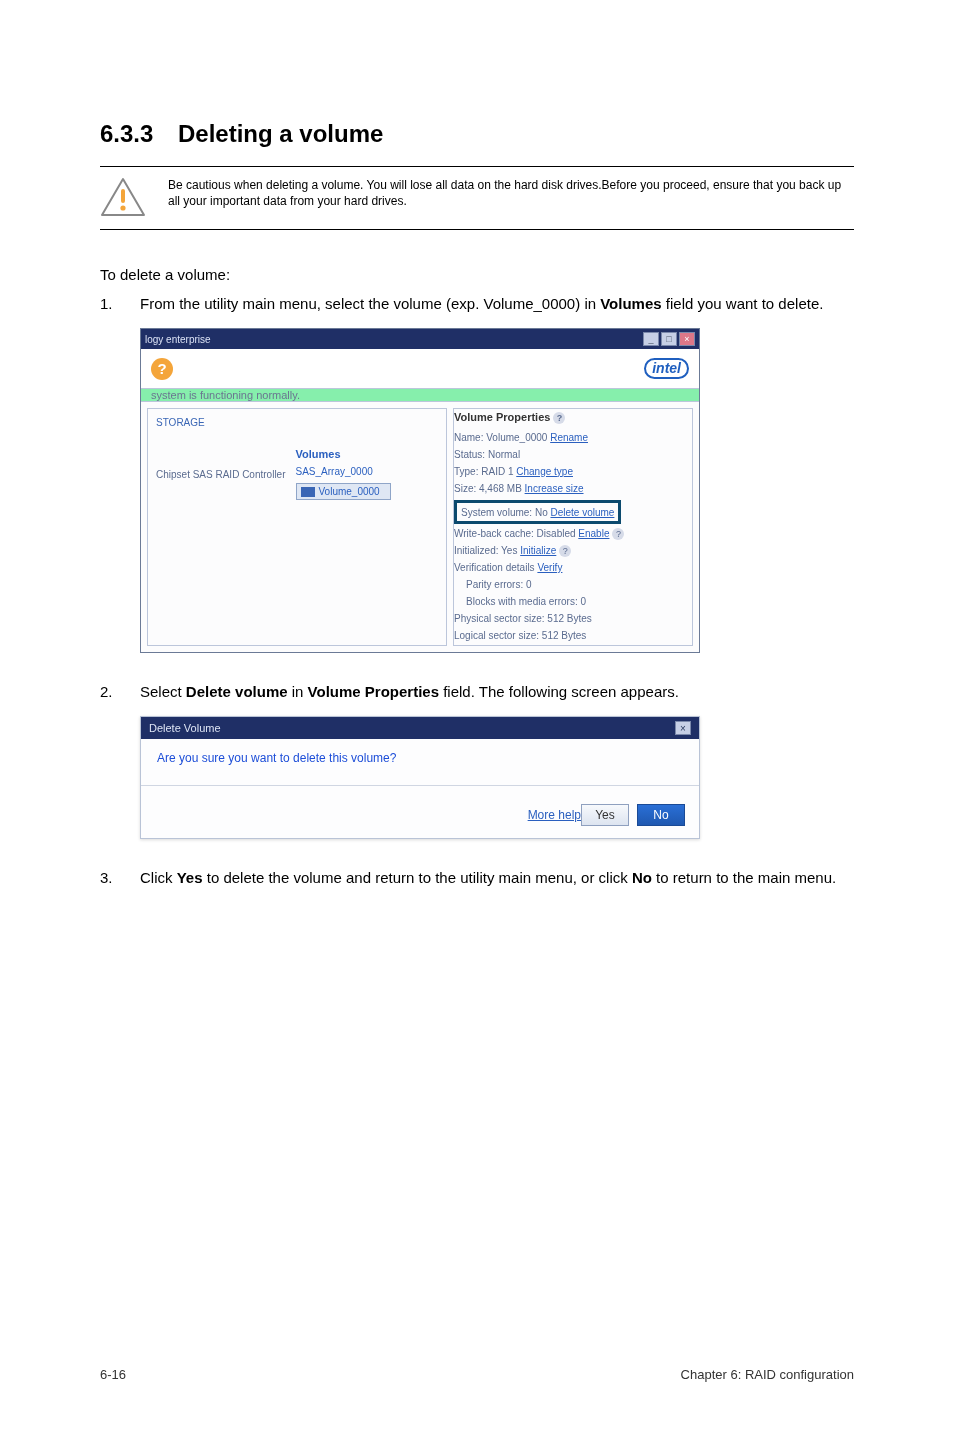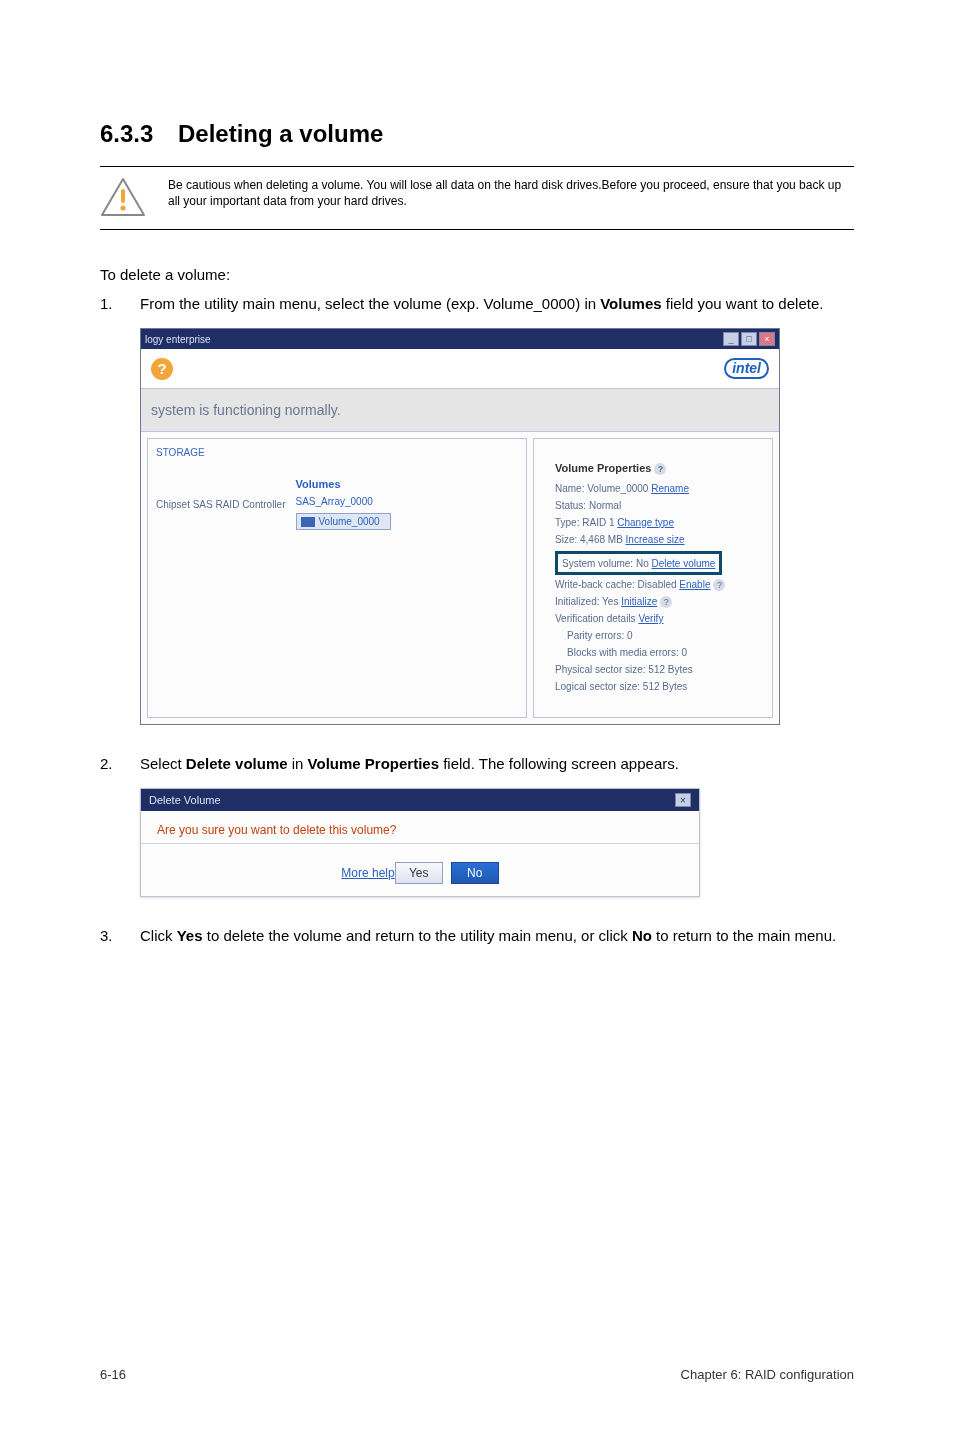--- a/index.html
+++ b/index.html
@@ -19,7 +19,7 @@
   .shot-wrap { padding-left: 40px; margin: 8px 0 28px 0; }
   
   
-  .shot1 { width: 640px; border: 1px solid #6b7a96; background: #fcfcfd; font-size: 11px; color: #4a5568; position: relative; }
+  .shot1 { width: 560px; border: 1px solid #6b7a96; background: #fcfcfd; font-size: 11px; color: #4a5568; position: relative; }
   .s1-titlebar { height: 20px; background: #1f2f66; display: flex; justify-content: space-between; align-items: center; padding: 0 4px; }
   .s1-titlebar-left { color: #dbe2f5; font-size: 10px; }
   .s1-titlebar-right { display: flex; gap: 2px; }

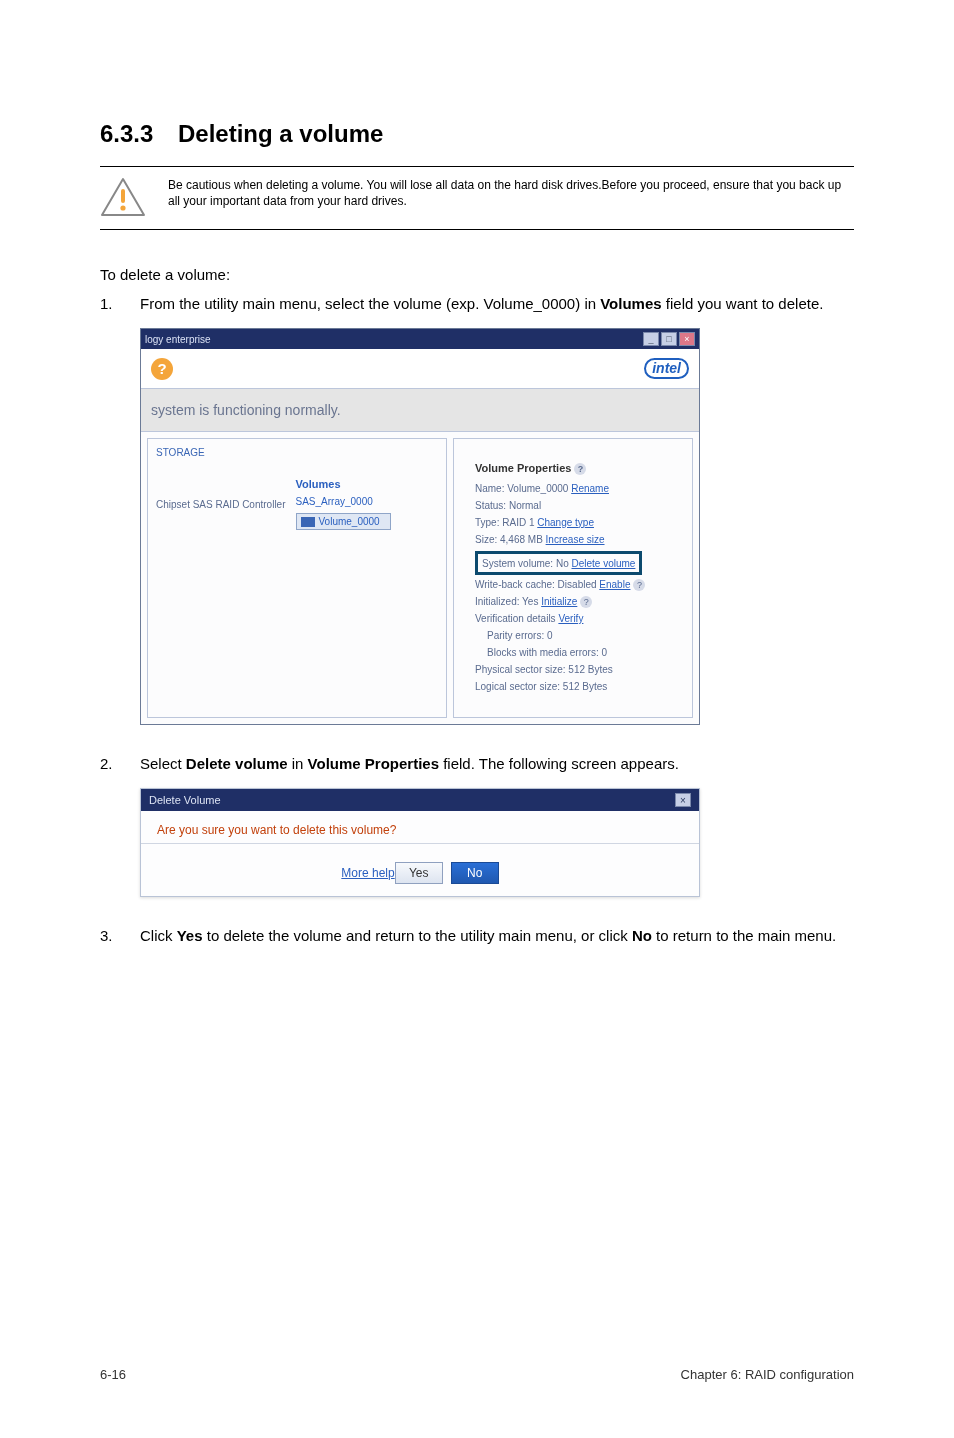--- a/index.html
+++ b/index.html
@@ -28,7 +28,7 @@
   .s1-header { height: 40px; background: #fff; border-bottom: 1px solid #bcc6db; display: flex; align-items: center; justify-content: space-between; padding: 0 10px; }
   .q-icon { width: 22px; height: 22px; border-radius: 50%; background: #f4a53a; color: #fff; font-weight: bold; display: flex; align-items: center; justify-content: center; font-size: 15px; }
   .intel-logo { font-style: italic; color: #1f5fbf; font-weight: bold; font-size: 14px; border: 2px solid #1f5fbf; border-radius: 12px; padding: 0 6px 1px 6px; }
-  .s1-status { background: #e5e5e5; padding: 13px 10px; border-bottom: 1px solid #bcc6db; color: #6a7590; font-size: 14px; }
+  .s1-status { background: #86efac; padding: 0 10px; border-bottom: 1px solid #bcc6db; color: #6a7590; font-size: 11px; }
   .s1-body { display: flex; min-height: 210px; padding: 6px; gap: 6px; }
   .s1-left { flex: 1; border: 1px solid #bcc6db; padding: 8px; position: relative; }
   .s1-right { width: 240px; border: 1px solid #bcc6db; padding: 21px; line-height: 1.5; }

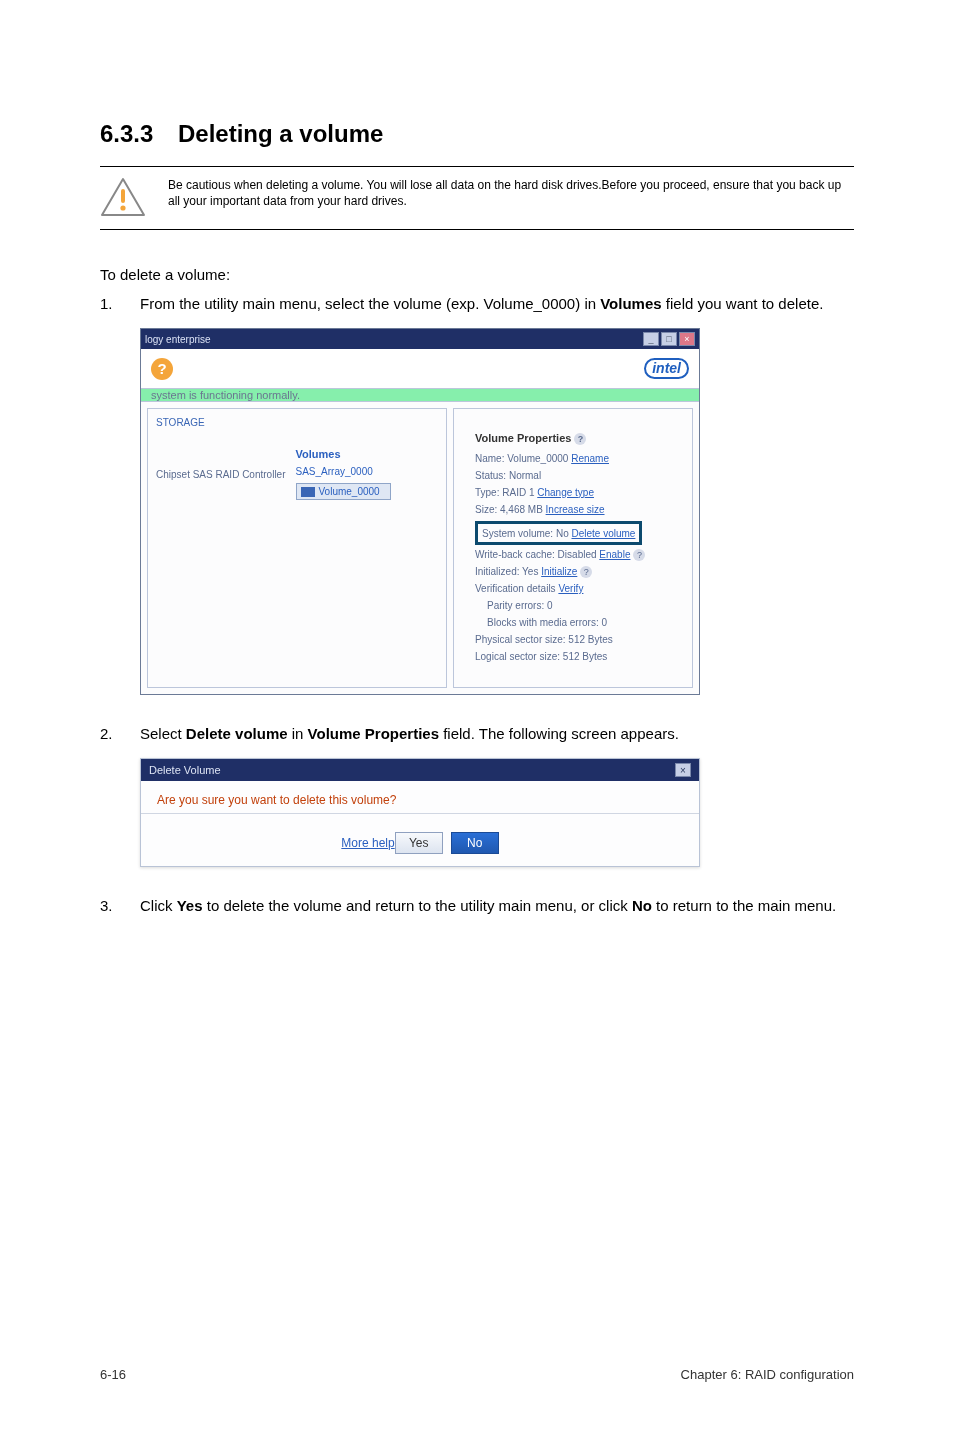--- a/index.html
+++ b/index.html
@@ -31,7 +31,7 @@
   .s1-status { background: #86efac; padding: 0 10px; border-bottom: 1px solid #bcc6db; color: #6a7590; font-size: 11px; }
   .s1-body { display: flex; min-height: 210px; padding: 6px; gap: 6px; }
   .s1-left { flex: 1; border: 1px solid #bcc6db; padding: 8px; position: relative; }
-  .s1-right { width: 240px; border: 1px solid #bcc6db; padding: 21px; line-height: 1.5; }
+  .s1-right { width: 240px; border: 1px solid #bcc6db; padding: 0; line-height: 1.5; }
   .s1-left .tablabel { color: #3a66b5; font-size: 10px; margin-bottom: 20px; }
   .s1-tree { display: flex; gap: 10px; align-items: center; margin-top: 16px; }
   .s1-tree-lbl { color: #5a6b8f; font-size: 10px; }

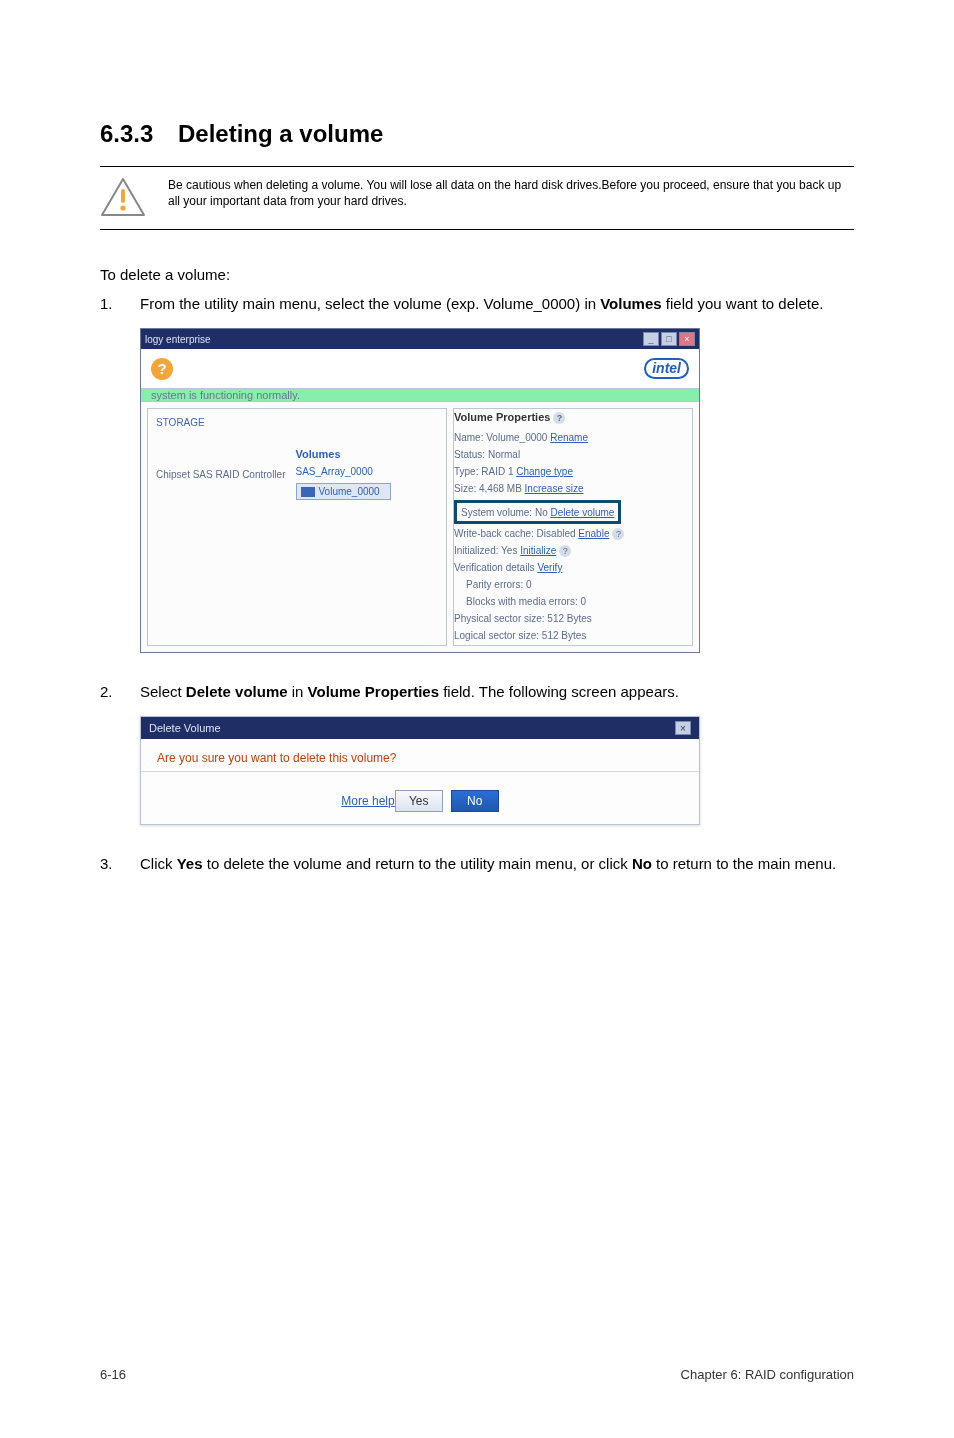--- a/index.html
+++ b/index.html
@@ -51,7 +51,7 @@
   .s2-title { background: #1f2f66; color: #dde4f4; font-size: 11px; padding: 4px 8px; display:flex; justify-content:space-between; align-items:center;}
   .s2-close { width:16px; height:14px; background:#c6cfe6; border:1px solid #7a88ab; font-size:10px; display:flex; align-items:center; justify-content:center; color:#2a3a5f;}
   .s2-body { padding: 12px 16px 8px 16px; }
-  .s2-q { font-size: 12px; color: #c2410c; margin-bottom: 6px; }
+  .s2-q { font-size: 12px; color: #1d4ed8; margin-bottom: 20px; }
   .s2-warn { display: flex; gap: 8px; font-size: 12px; color: #555; line-height: 1.35; margin-bottom: 12px; }
   .s2-warn-icon { width: 16px; height: 16px; flex: 0 0 16px;}
   .s2-hr { border-top: 1px solid #d0d6e2; margin: 4px -16px 0 -16px; }

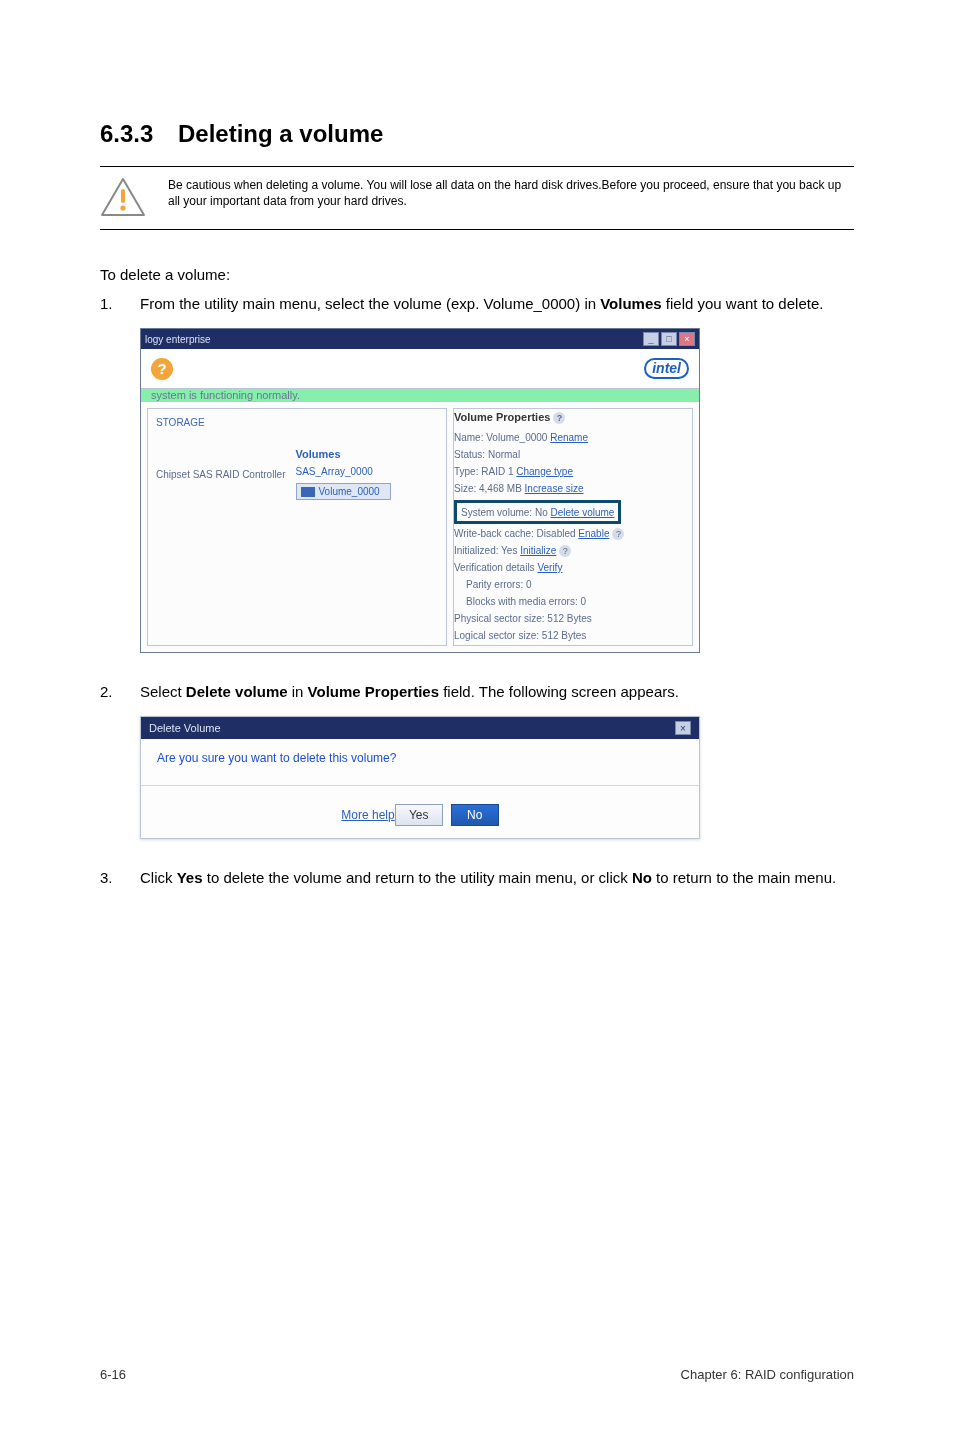--- a/index.html
+++ b/index.html
@@ -55,7 +55,7 @@
   .s2-warn { display: flex; gap: 8px; font-size: 12px; color: #555; line-height: 1.35; margin-bottom: 12px; }
   .s2-warn-icon { width: 16px; height: 16px; flex: 0 0 16px;}
   .s2-hr { border-top: 1px solid #d0d6e2; margin: 4px -16px 0 -16px; }
-  .s2-footer { display: flex; justify-content: center; align-items: center; padding: 10px 14px 12px 14px; }
+  .s2-footer { display: flex; justify-content: flex-end; align-items: center; padding: 10px 14px 12px 14px; }
   .s2-more { color: #2a5fbf; text-decoration: underline; font-size: 12px; }
   .s2-btns { display: flex; gap: 8px; }
   .btn { min-width: 48px; padding: 3px 12px; font-size: 12px; border: 1px solid #8fa0bf; background: linear-gradient(#f7f9fc,#dde4f0); color:#333; text-align:center; }

